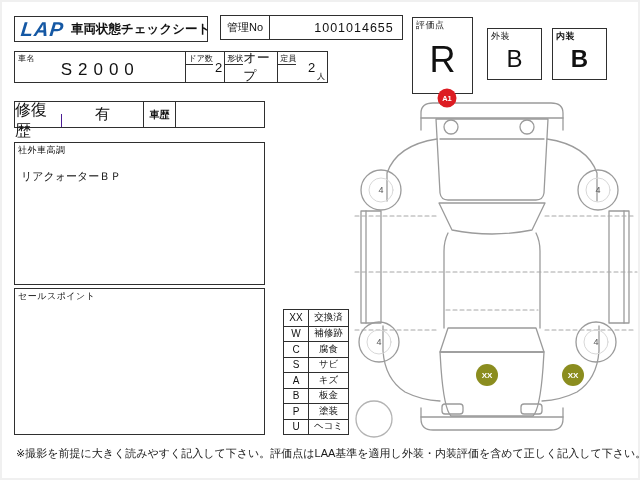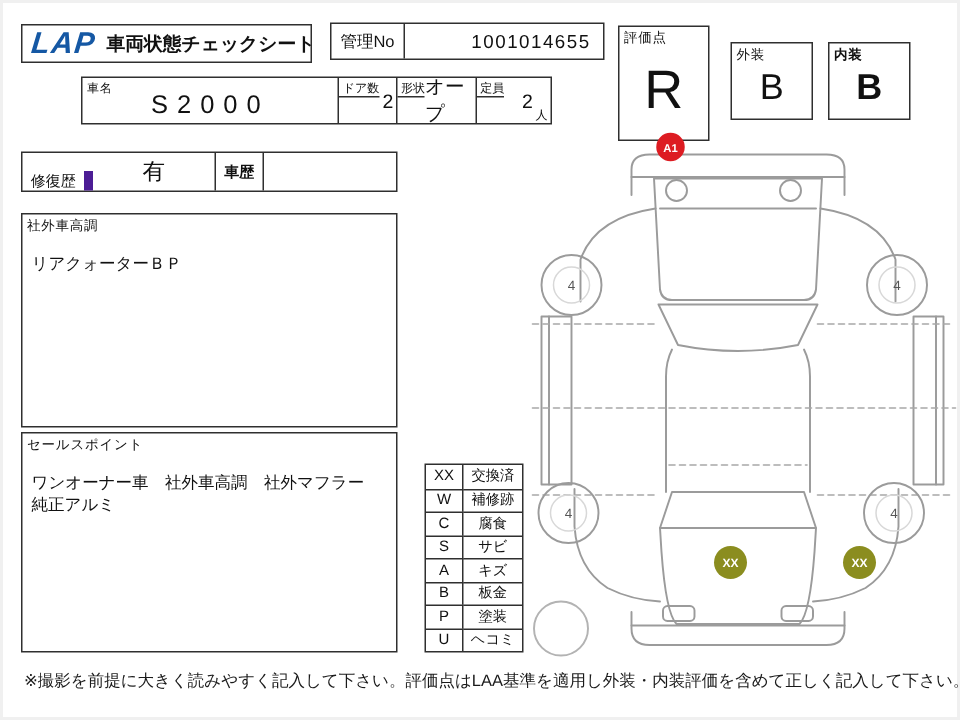--- a/index.html
+++ b/index.html
@@ -25,7 +25,7 @@
   .score-int{left:552px;top:28px;width:55px;height:52px;font-weight:bold;}
   .score-ext .score-val,.score-int .score-val{font-size:24px;padding-top:9px;}
   
-  .veh-box{left:14px;top:51px;width:314px;height:32px;display:flex;margin-left:40px;}
+  .veh-box{left:14px;top:51px;width:314px;height:32px;display:flex;}
   .veh-name{width:171px;border-right:1px solid #2f2f2f;position:relative;display:flex;align-items:center;justify-content:center;}
   .veh-name .veh-name-val{font-size:17px;letter-spacing:6px;padding-top:5px;}
   .veh-col{display:flex;flex-direction:row;border-right:1px solid #2f2f2f;}

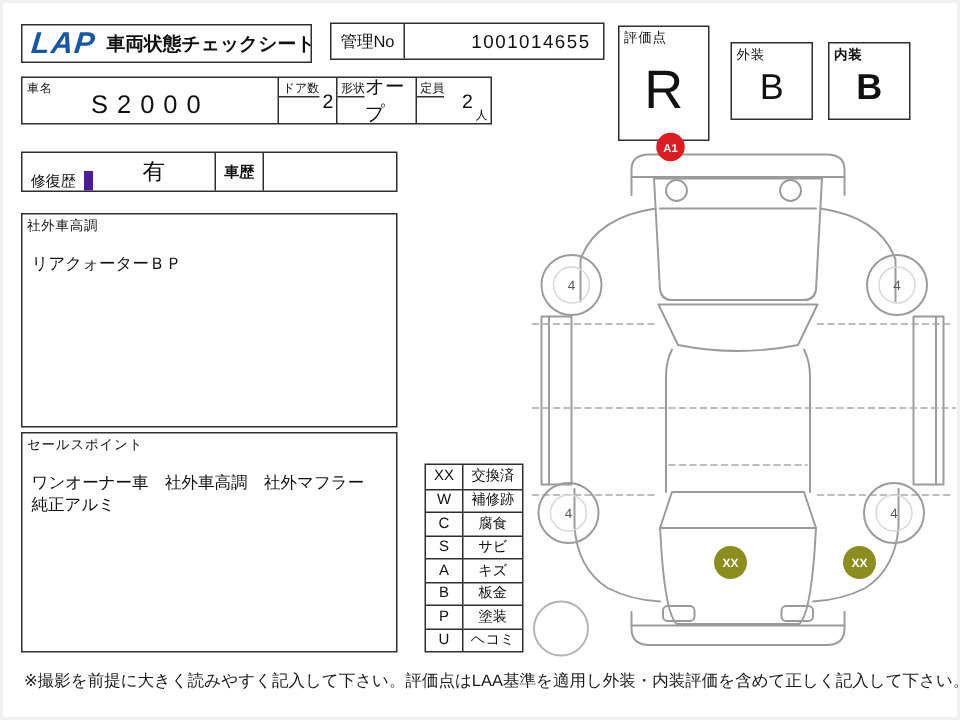--- a/index.html
+++ b/index.html
@@ -36,7 +36,7 @@
   
   .hist-box{left:14px;top:101px;width:251px;height:27px;display:flex;}
   .hist-box>div{display:flex;align-items:center;justify-content:center;box-sizing:border-box;}
-  .hc1{width:47px;border-right:6px solid #4c1d95;font-size:10px;margin-top:12px;}
+  .hc1{width:47px;border-right:1px solid #4c1d95;font-size:16px;margin-top:12px;}
   .hc2{width:82px;border-right:1px solid #2f2f2f;font-size:15px;}
   .hc3{width:32px;border-right:1px solid #2f2f2f;font-size:10px;font-weight:bold;}
   .hc4{flex:1;font-size:10px;}

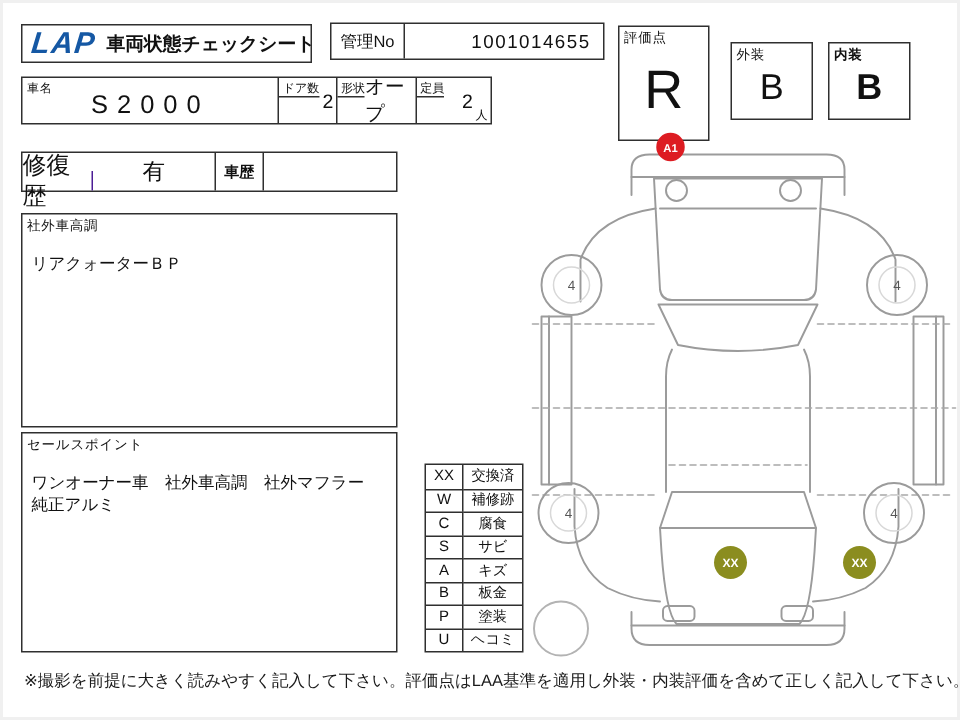--- a/index.html
+++ b/index.html
@@ -120,7 +120,6 @@
 
   <div class="box sales-box">
     <span class="tiny-lbl">セールスポイント</span>
-    <div class="free-text">ワンオーナー車　社外車高調　社外マフラー　純正アルミ</div>
   </div>
 
   <div class="box legend">

